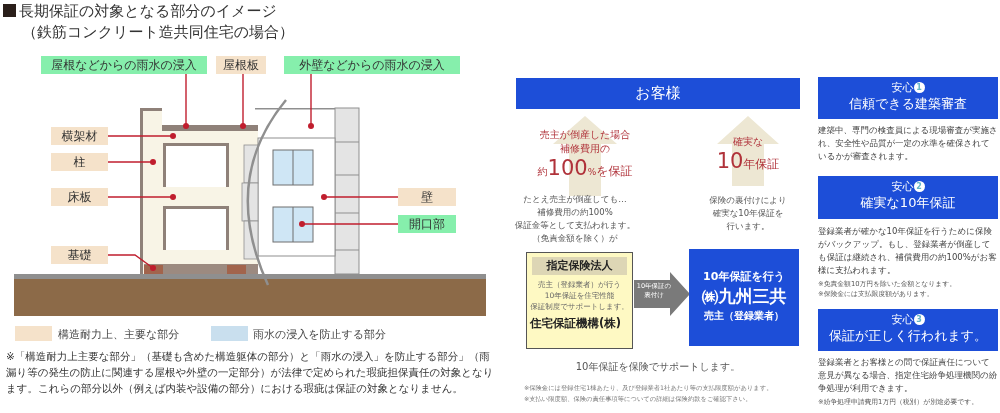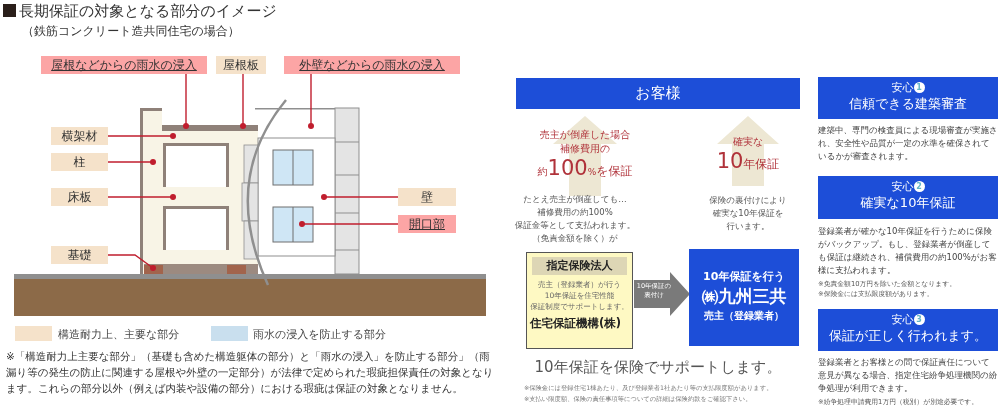--- a/index.html
+++ b/index.html
@@ -7,7 +7,7 @@
   .abs { position: absolute; }
   .title { left: 3px; top: 2px; font-size: 15px; color: #333; line-height: 19px; white-space: nowrap; }
   .title .sq { display: inline-block; width: 13px; height: 13px; background: #2a1f1a; margin-right: 3px; vertical-align: -1px; }
-  .subtitle { left: 22px; top: 23px; font-size: 12px; color: #333; line-height: 19px; white-space: nowrap; font-family: Liberation Mono, monospace; }
+  .subtitle { left: 22px; top: 23px; font-size: 15px; color: #333; line-height: 19px; white-space: nowrap; }
   .tag { font-size: 12px; line-height: 18px; text-align: center; color: #333; white-space: nowrap; }
   .tag.blue { background: #fca5a5; text-decoration: underline; }
   .tag.beige { background: #f5e2ca; }

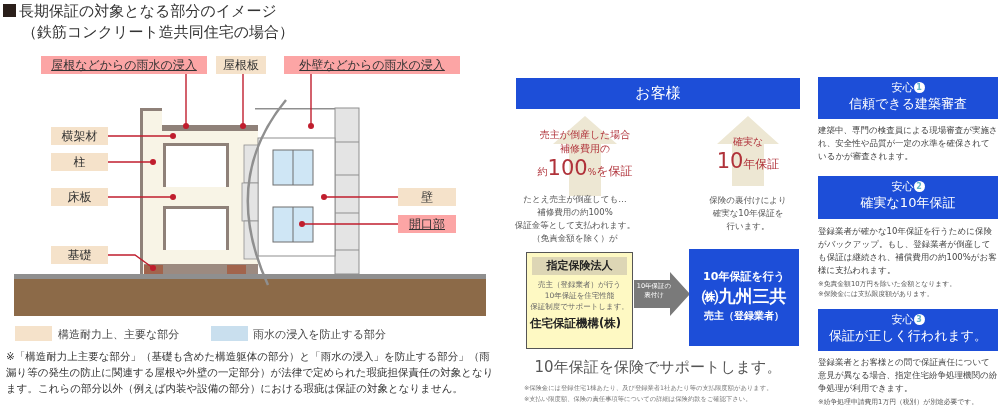--- a/index.html
+++ b/index.html
@@ -9,7 +9,7 @@
   .title .sq { display: inline-block; width: 13px; height: 13px; background: #2a1f1a; margin-right: 3px; vertical-align: -1px; }
   .subtitle { left: 22px; top: 23px; font-size: 15px; color: #333; line-height: 19px; white-space: nowrap; }
   .tag { font-size: 12px; line-height: 18px; text-align: center; color: #333; white-space: nowrap; }
-  .tag.blue { background: #fca5a5; text-decoration: underline; }
+  .tag.blue { background: #86efac; }
   .tag.beige { background: #f5e2ca; }
   .legend-text { font-size: 11px; color: #444; white-space: nowrap; line-height: 14px; }
   .note { left: 6px; top: 348px; width: 490px; font-size: 10.5px; line-height: 16px; color: #333; }

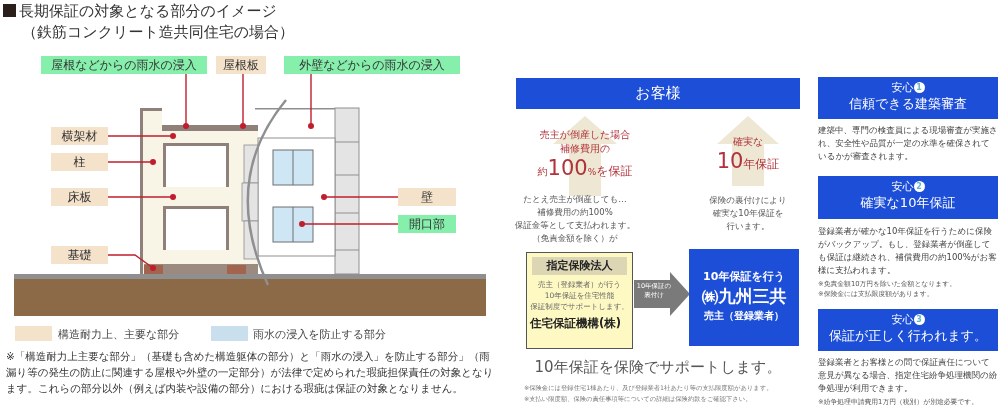--- a/index.html
+++ b/index.html
@@ -162,7 +162,7 @@
   <div style="font-size:10px;font-weight:bold;line-height:16px;">売主（登録業者）</div>
 </div>
 
-<div class="abs" style="left:516px;top:358px;width:284px;text-align:center;font-size:15px;color:#555;line-height:18px;">10年保証を保険でサポートします。</div>
+<div class="abs" style="left:516px;top:358px;width:284px;text-align:center;font-size:10px;color:#555;line-height:18px;">10年保証を保険でサポートします。</div>
 <div class="abs" style="left:524px;top:382px;width:280px;font-size:6.3px;line-height:11px;color:#777;white-space:nowrap;overflow:hidden;">
   <div>※保険金には登録住宅1棟あたり、及び登録業者1社あたり等の支払限度額があります。</div>
   <div>※支払い限度額、保険の責任事項等についての詳細は保険約款をご確認下さい。</div>

